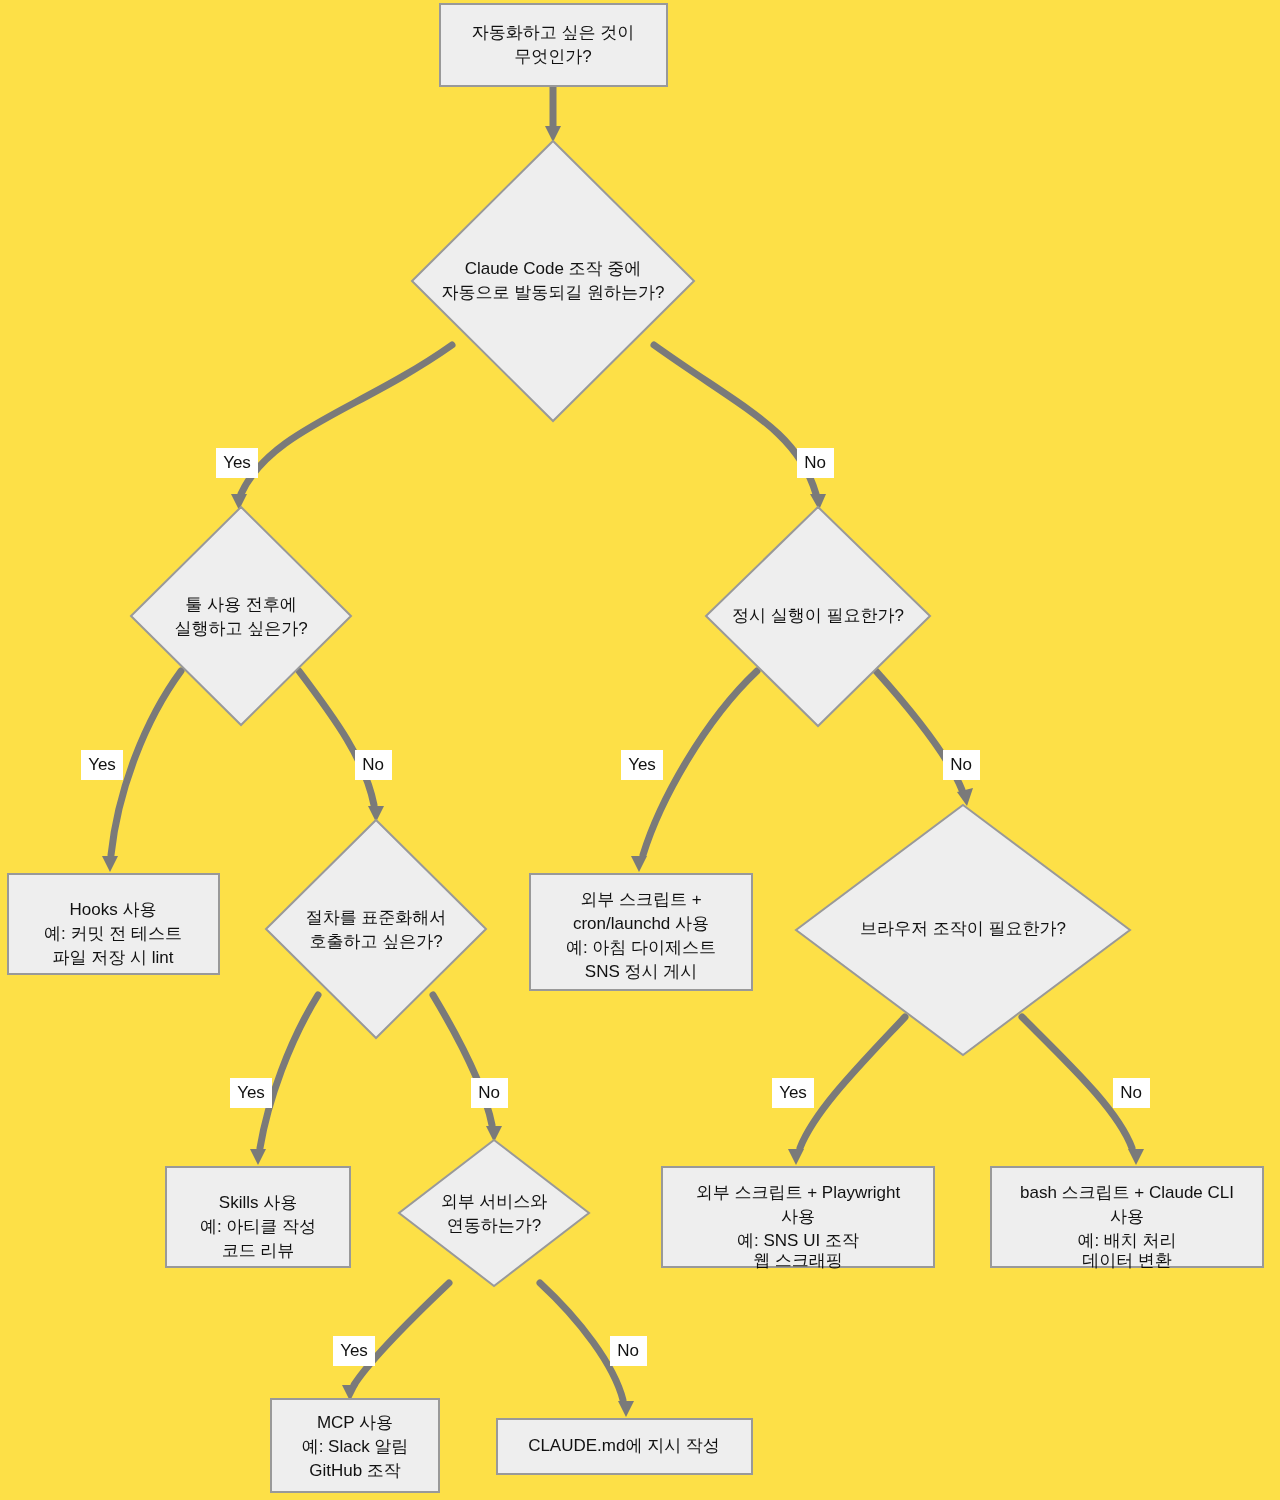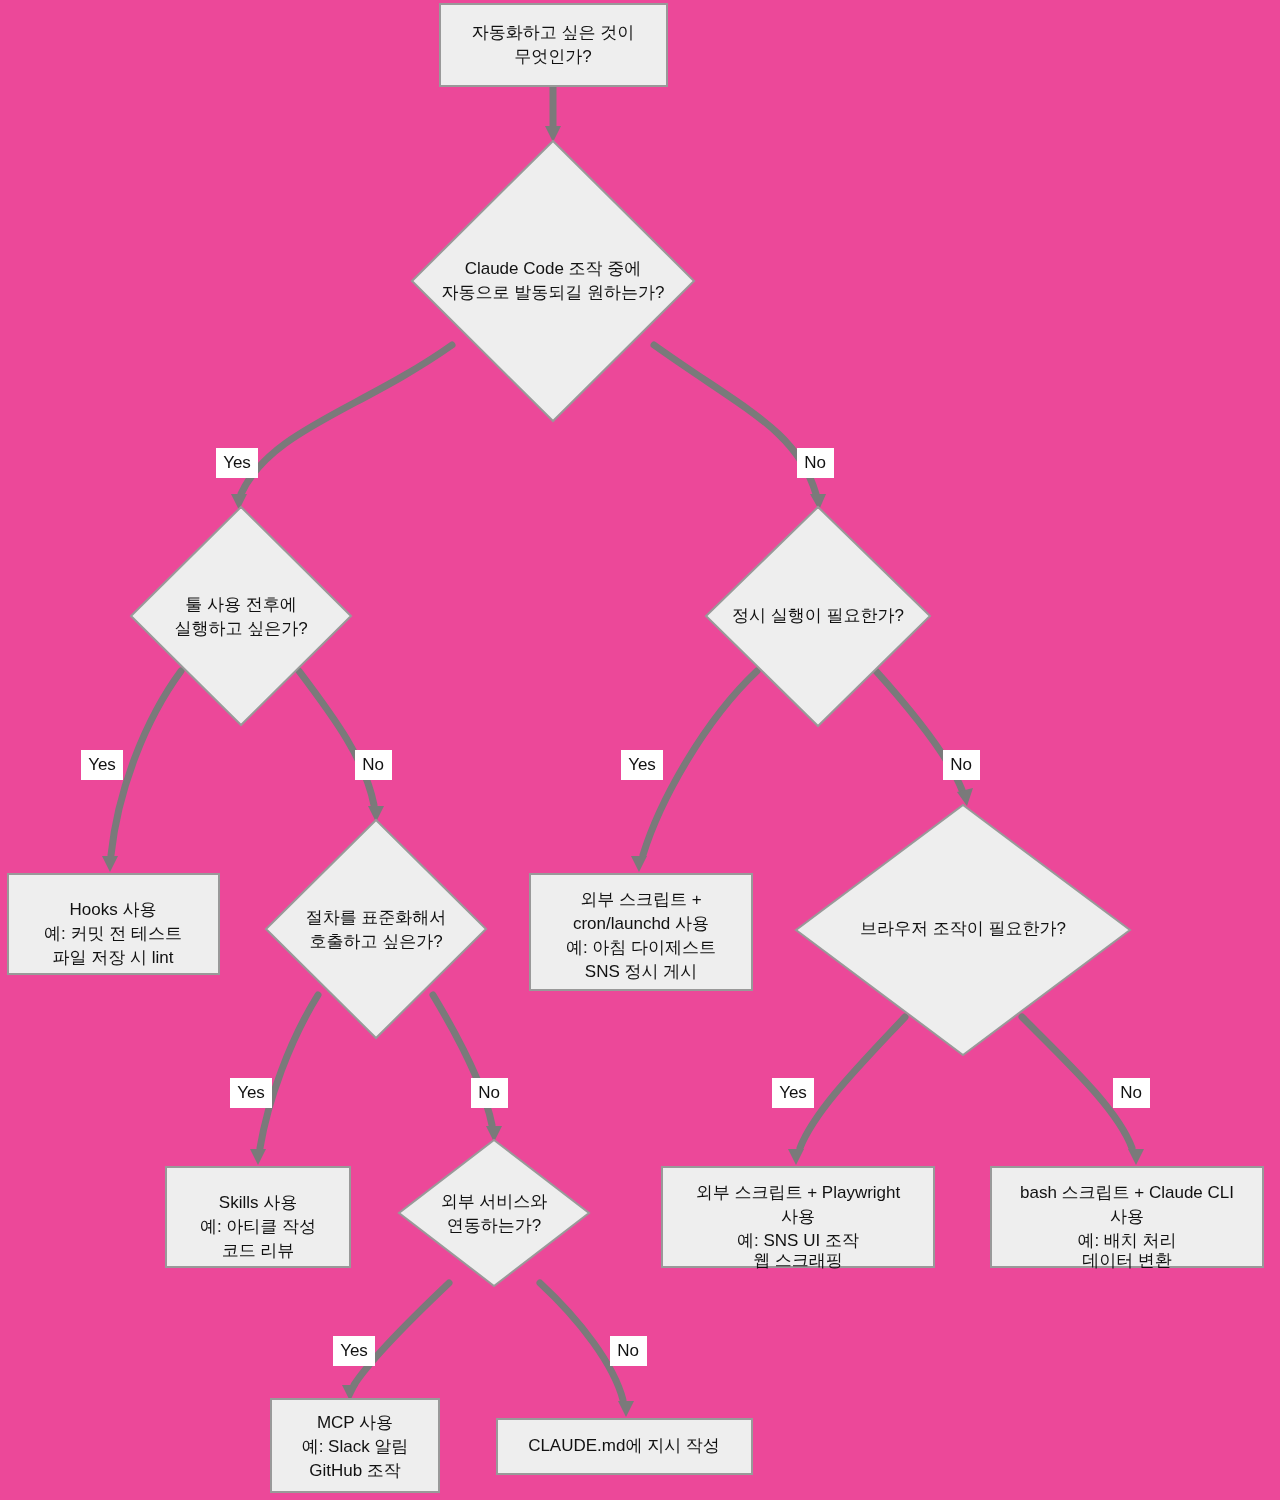--- a/index.html
+++ b/index.html
@@ -11,7 +11,7 @@
     position: relative;
     width: 1280px;
     height: 1500px;
-    background: #ec4899;
+    background: #fde047;
     overflow: hidden;
     font-family: "Liberation Sans", "DejaVu Sans", sans-serif;
   }

